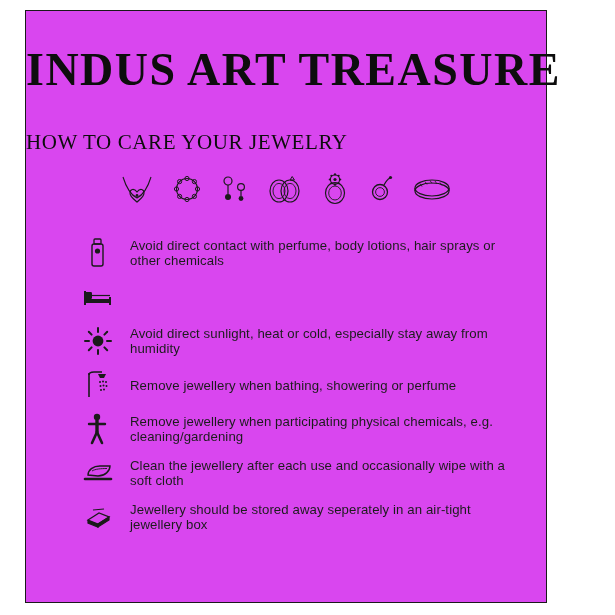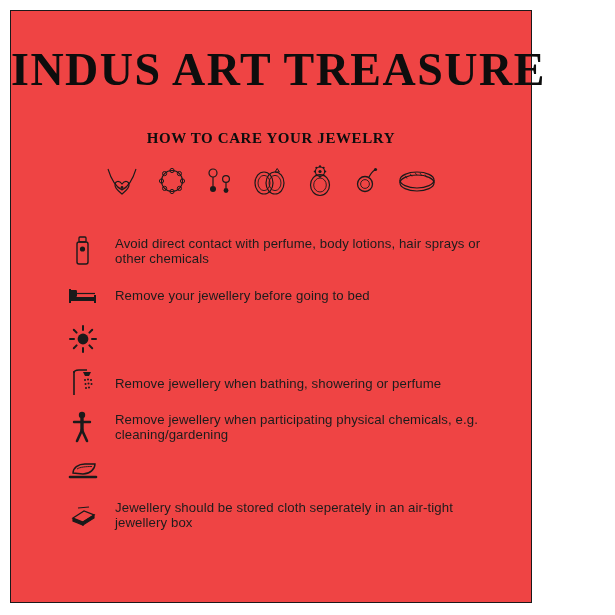--- a/index.html
+++ b/index.html
@@ -16,13 +16,13 @@
   }
   .card {
     position: absolute;
-    left: 10px;
+    left: 25px;
     top: 10px;
     width: 522px;
     height: 593px;
     border: 1.5px solid #1a1a1a;
     box-sizing: border-box;
-    background: #ef4444;
+    background: #d946ef;
   }
   .brand-title {
     text-align: center;

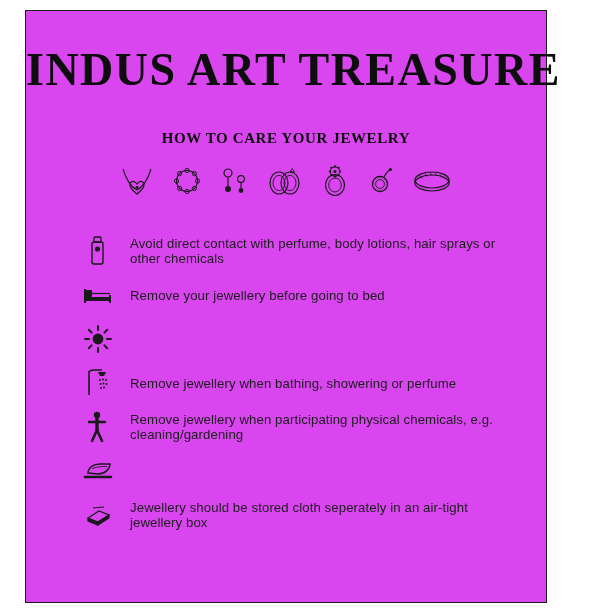--- a/index.html
+++ b/index.html
@@ -35,10 +35,9 @@
     white-space: nowrap;
   }
   .subtitle {
-    text-align: center;
     font-family: "Liberation Serif", serif;
-    font-weight: bold;
-    font-size: 15px;
+    font-weight: normal;
+    font-size: 21px;
     letter-spacing: 0.6px;
     margin-top: 34px;
     color: #0d0d0d;

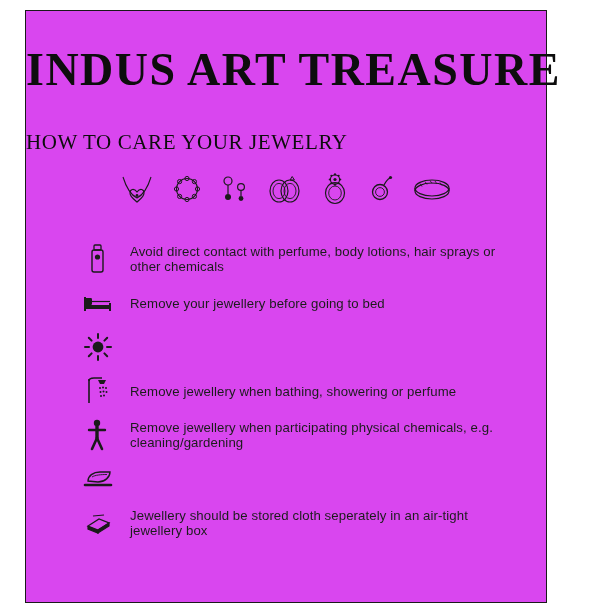--- a/index.html
+++ b/index.html
@@ -55,7 +55,7 @@
     line-height: 0;
   }
   .tips {
-    margin-top: 26px;
+    margin-top: 20px;
     padding-left: 48px;
     padding-right: 26px;
   }

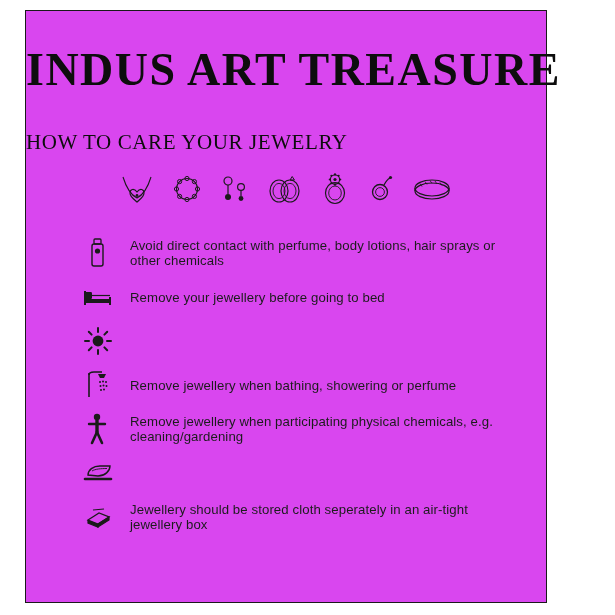--- a/index.html
+++ b/index.html
@@ -194,7 +194,6 @@
           <path d="M10 10.5 L28 10.5" stroke="#1a1a1a" stroke-width="1.2"></path>
         </svg>
       </span>
-      <span class="tip-text">Remove your jewellery before going to bed</span>
     </div>
 
     <div class="tip">

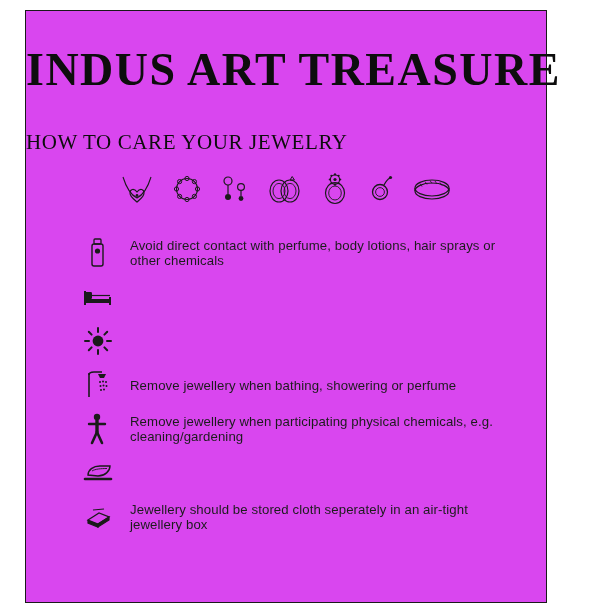--- a/index.html
+++ b/index.html
@@ -212,6 +212,7 @@
           </g>
         </svg>
       </span>
+      <span class="tip-text">Avoid direct sunlight, heat or cold, especially stay away from humidity</span>
     </div>
 
     <div class="tip">

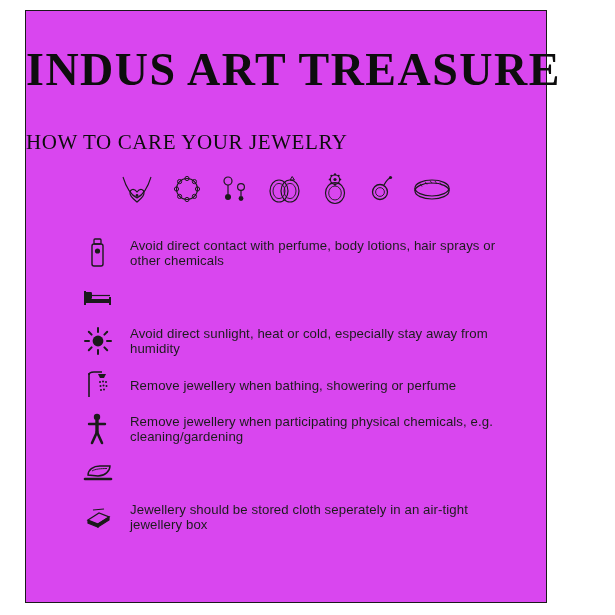--- a/index.html
+++ b/index.html
@@ -257,6 +257,7 @@
           <path d="M11 10 C14 8, 20 7.5, 26 7.5" fill="none" stroke="#1a1a1a" stroke-width="0.9"></path>
         </svg>
       </span>
+      <span class="tip-text">Clean the jewellery after each use and occasionally wipe with a soft cloth</span>
     </div>
 
     <div class="tip">

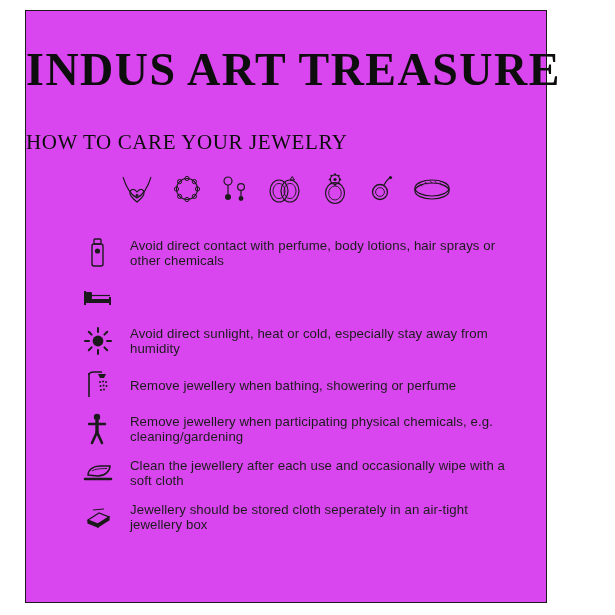--- a/index.html
+++ b/index.html
@@ -269,7 +269,7 @@
           <path d="M11 6 L22 5" stroke="#1a1a1a" stroke-width="1.2"></path>
         </svg>
       </span>
-      <span class="tip-text">Jewellery should be stored cloth seperately in an air-tight jewellery box</span>
+      <span class="tip-text">Jewellery should be stored away seperately in an air-tight jewellery box</span>
     </div>
 
   </div>

